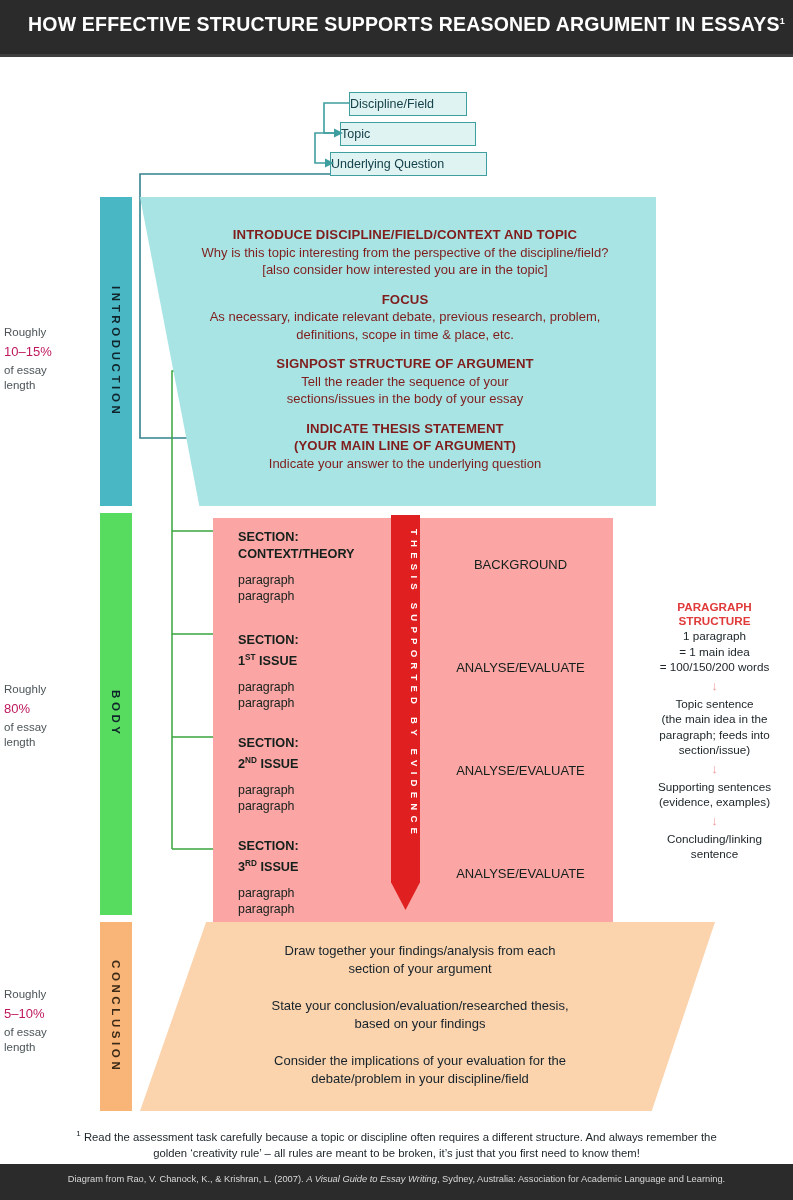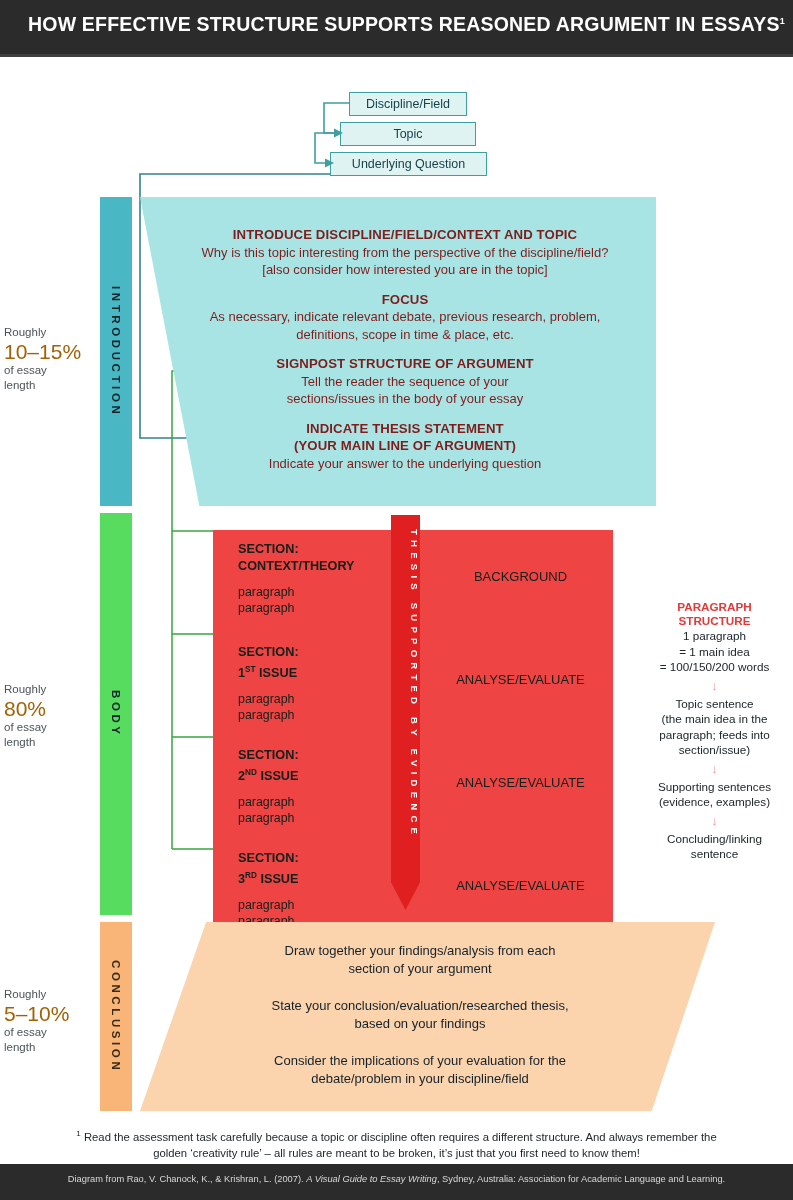--- a/index.html
+++ b/index.html
@@ -27,7 +27,7 @@
     position:absolute;border:1.4px solid #3f9e9e;
     background:#dff3f2;color:#16424a;
     font-size:12.5px;text-align:center;
-    display:flex;align-items:center;justify-content:center;
+    display:flex;align-items:center;justify-content:flex-start;
   }
   #seed-discipline{left:349px;top:92px;width:116px;height:22px;}
   #seed-topic{left:340px;top:122px;width:134px;height:22px;}

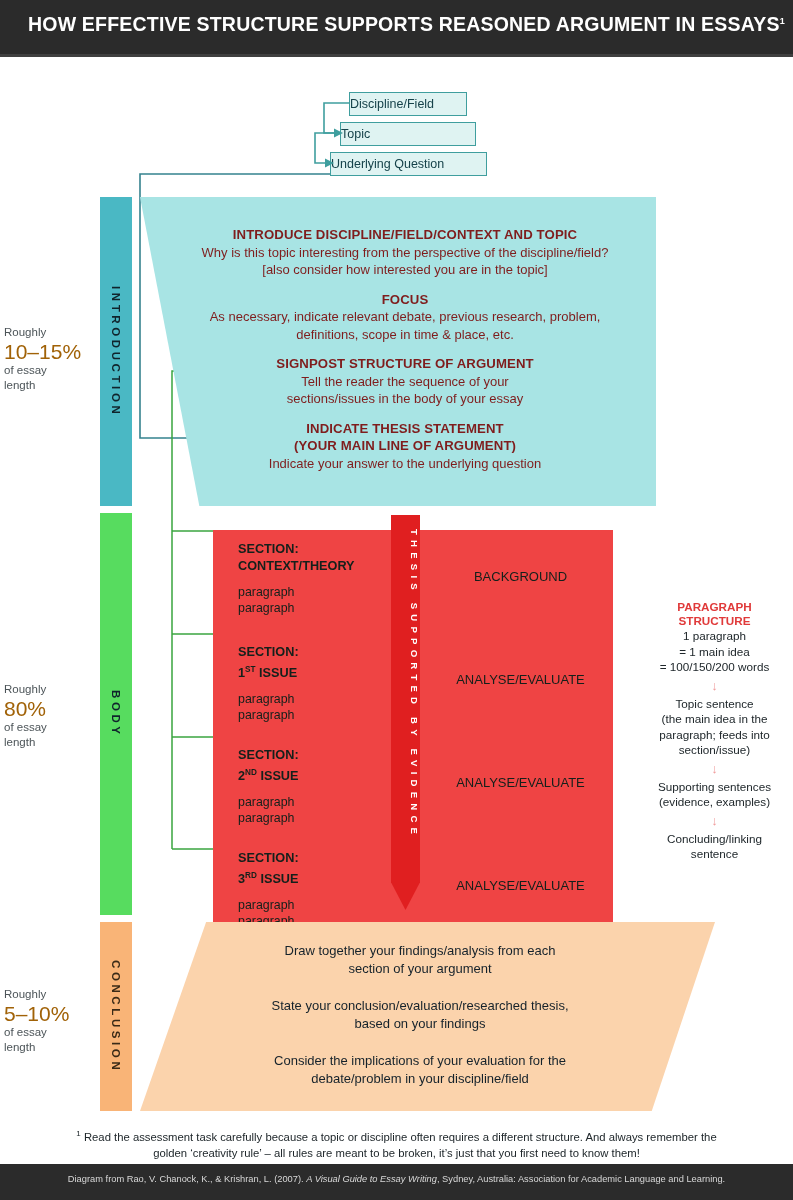--- a/index.html
+++ b/index.html
@@ -51,7 +51,7 @@
     position:absolute;width:92px;text-align:left;color:#4c5458;
     font-size:11.5px;line-height:15px;
   }
-  .pct .big{display:block;font-size:21px;color:#a16207;line-height:23px;}
+  .pct .big{display:block;font-size:13px;color:#be185d;line-height:23px;}
   #pct-intro{left:4px;top:325px;}
   #pct-body{left:4px;top:682px;}
   #pct-conclusion{left:4px;top:987px;}

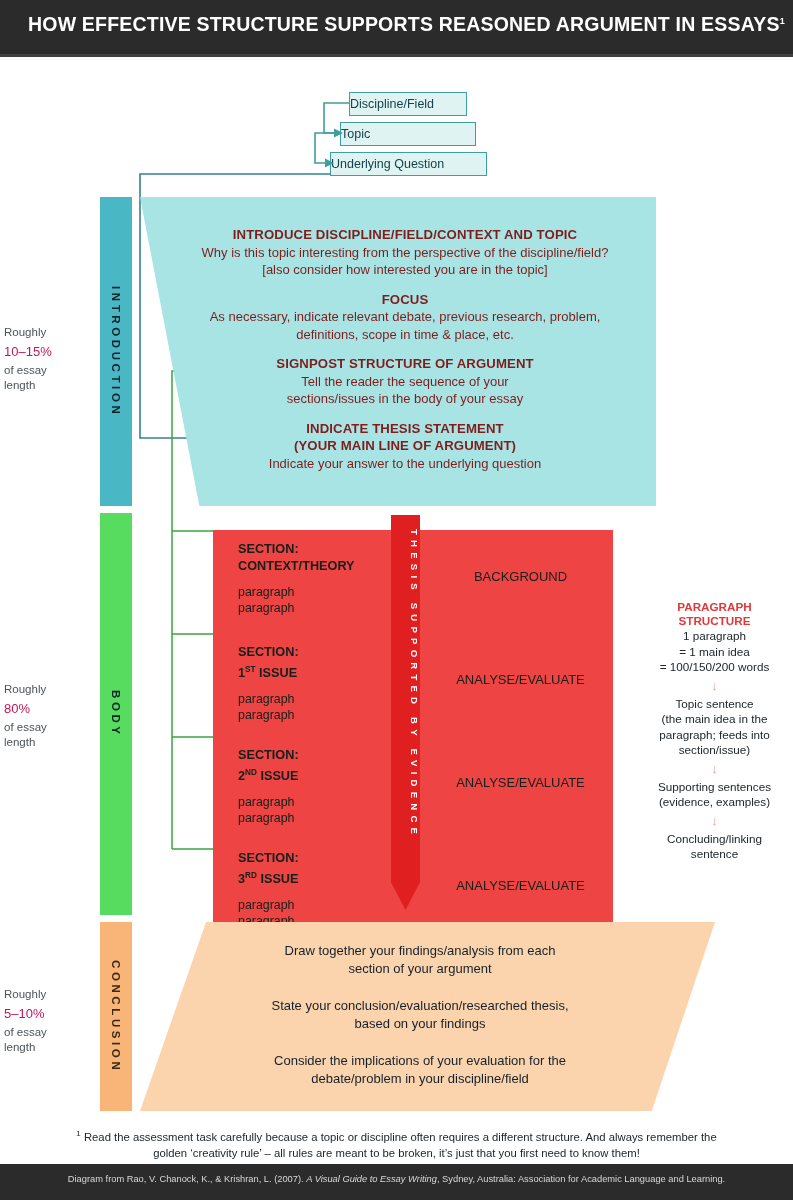--- a/index.html
+++ b/index.html
@@ -71,7 +71,7 @@
   .lines{position:absolute;left:0;top:0;width:793px;height:1200px;pointer-events:none;}
   
   .bodyrow{
-    position:absolute;left:213px;width:400px;height:116px;background:#ef4444;margin-top:12px;
+    position:absolute;left:213px;width:400px;height:116px;background:#fca5a5;
   }
   #row-0{top:518px;}
   #row-1{top:621px;}

